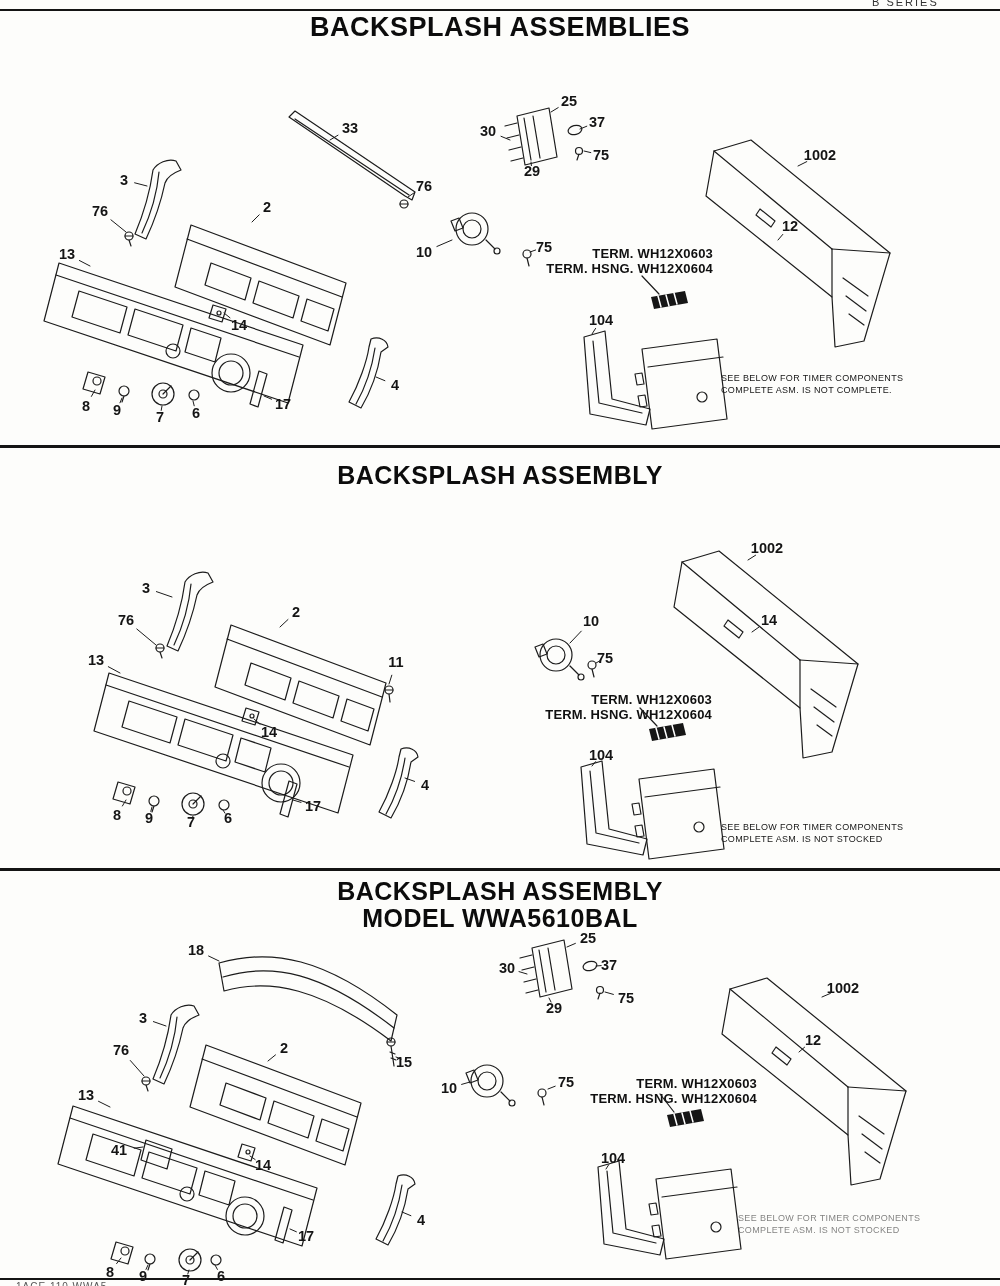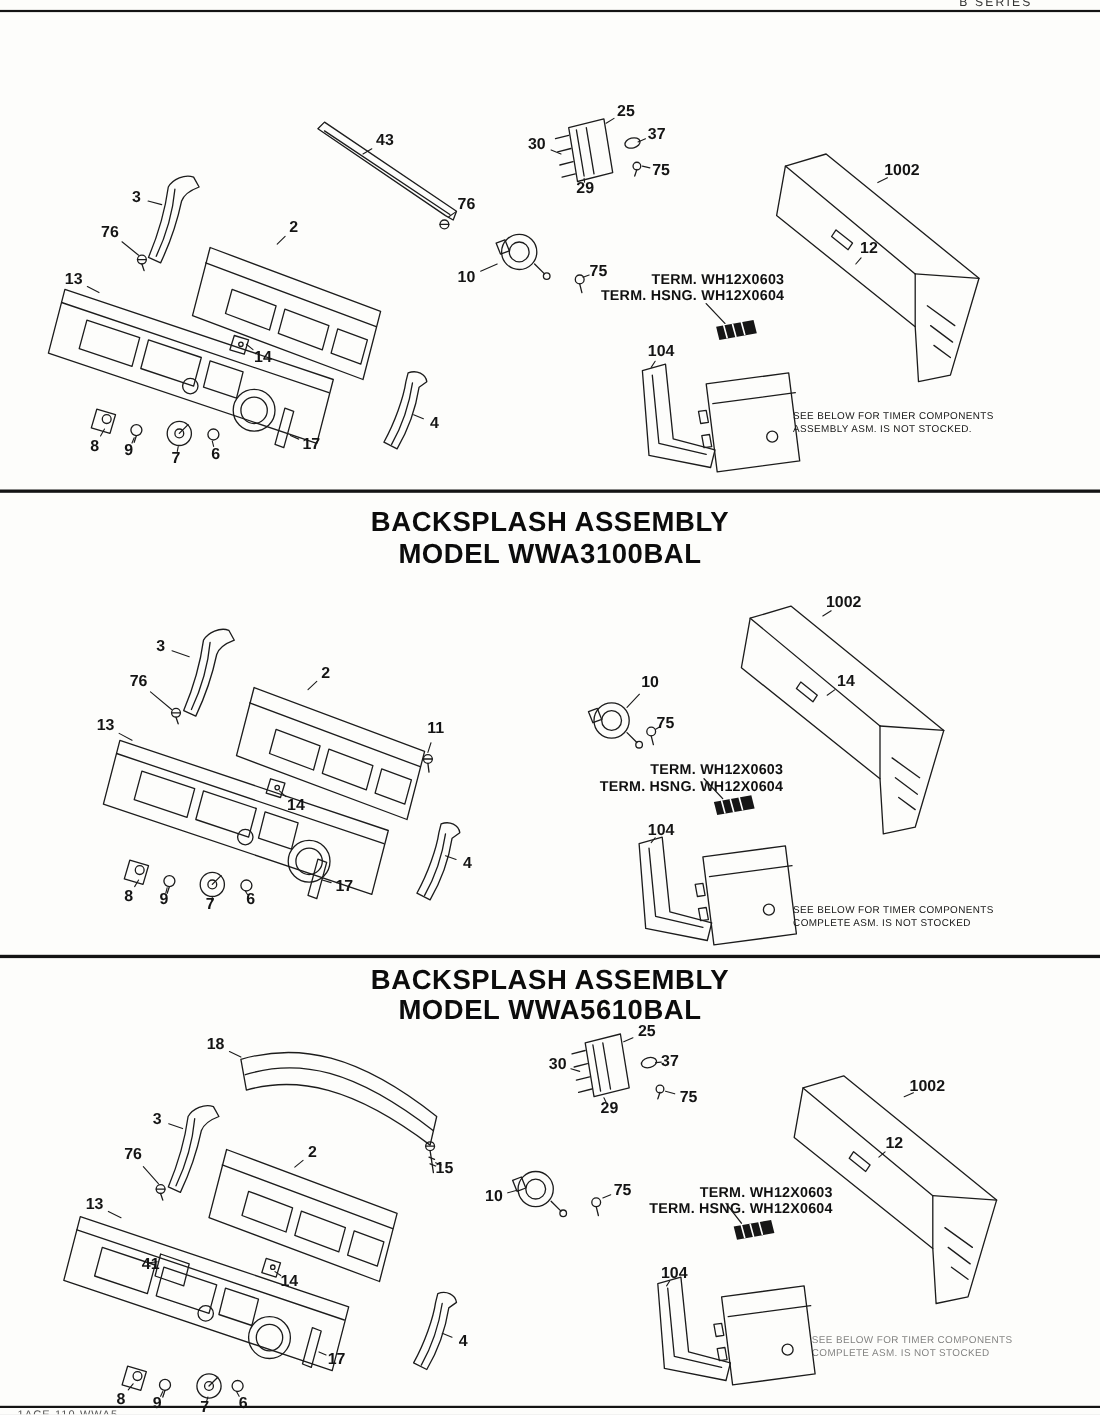--- a/index.html
+++ b/index.html
@@ -37,6 +37,7 @@
   <div class="rule" style="top:1278px;height:2px;"></div>
   <div class="footer-frag">1ACE 110 WWA5</div>
 
+  <div class="sec-title" style="top:12px;font-size:27px;">BACKSPLASH ASSEMBLIES</div>
 
   <div class="sec-title" style="top:461px;font-size:25px;">BACKSPLASH  ASSEMBLY</div>
   <div class="sec-title" style="top:490px;font-size:25px;">MODEL  WWA3100BAL</div>

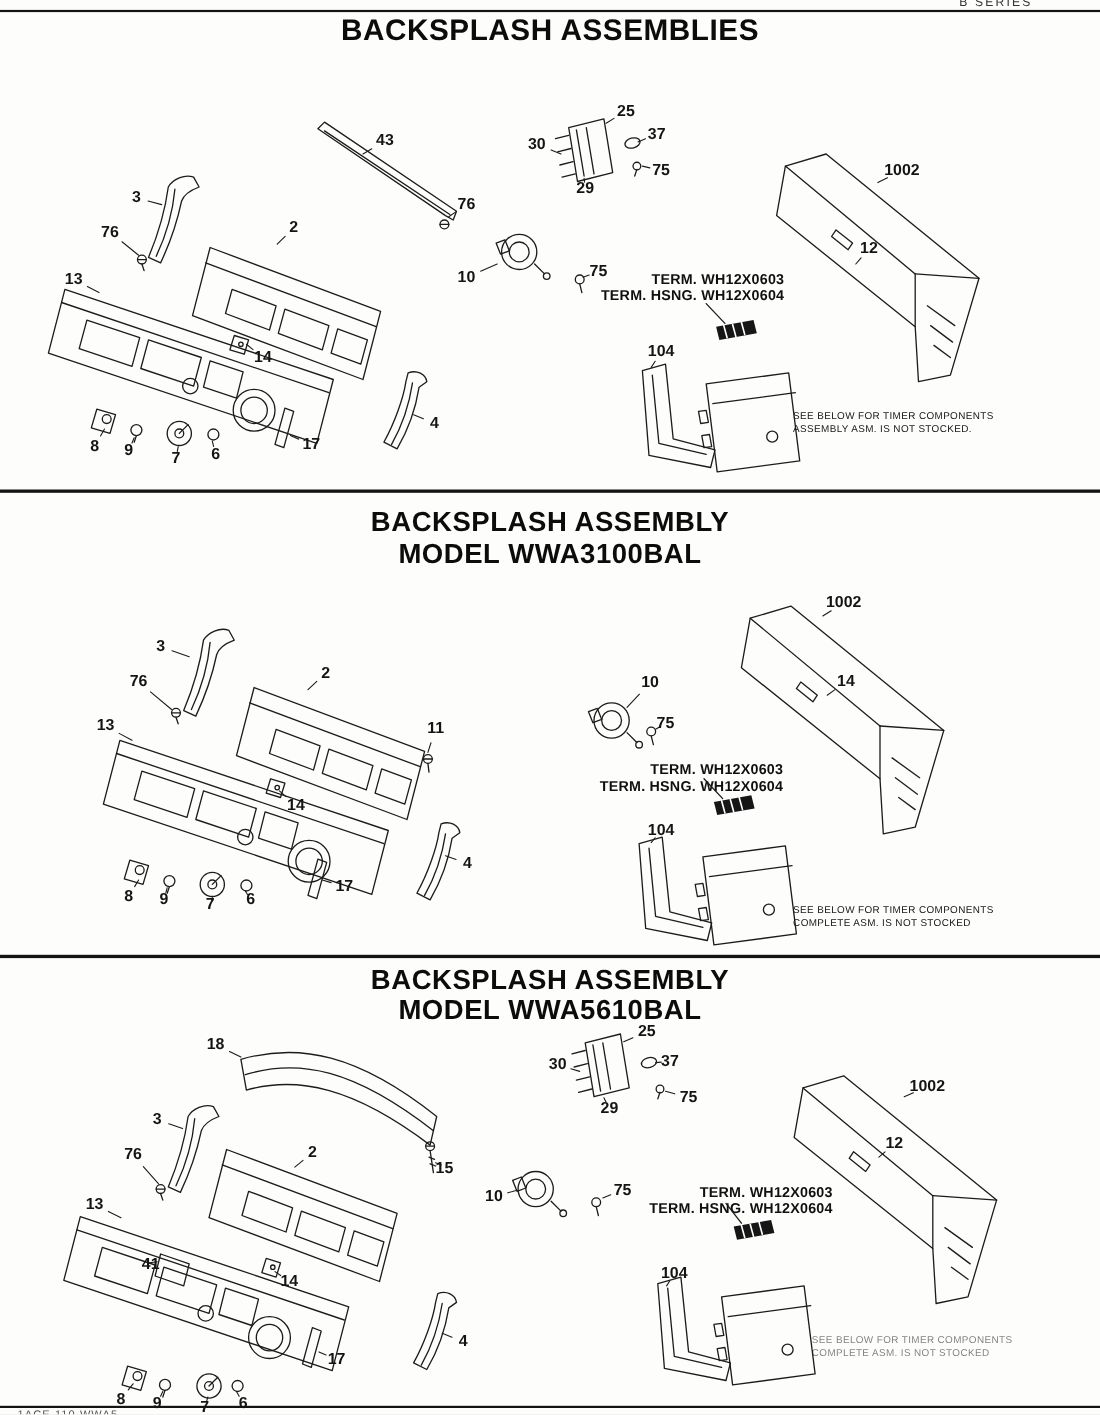--- a/index.html
+++ b/index.html
@@ -432,7 +432,7 @@
       <span class="callout" style="left: 569px; top: 101px;">25</span>
       <span class="callout" style="left: 597px; top: 122px;">37</span>
       <span class="callout" style="left: 488px; top: 131px;">30</span>
-      <span class="callout" style="left: 350px; top: 128px;">43</span>
+      <span class="callout" style="left: 350px; top: 128px;">33</span>
       <span class="callout" style="left: 532px; top: 171px;">29</span>
       <span class="callout" style="left: 601px; top: 155px;">75</span>
       <span class="callout" style="left: 424px; top: 186px;">76</span>

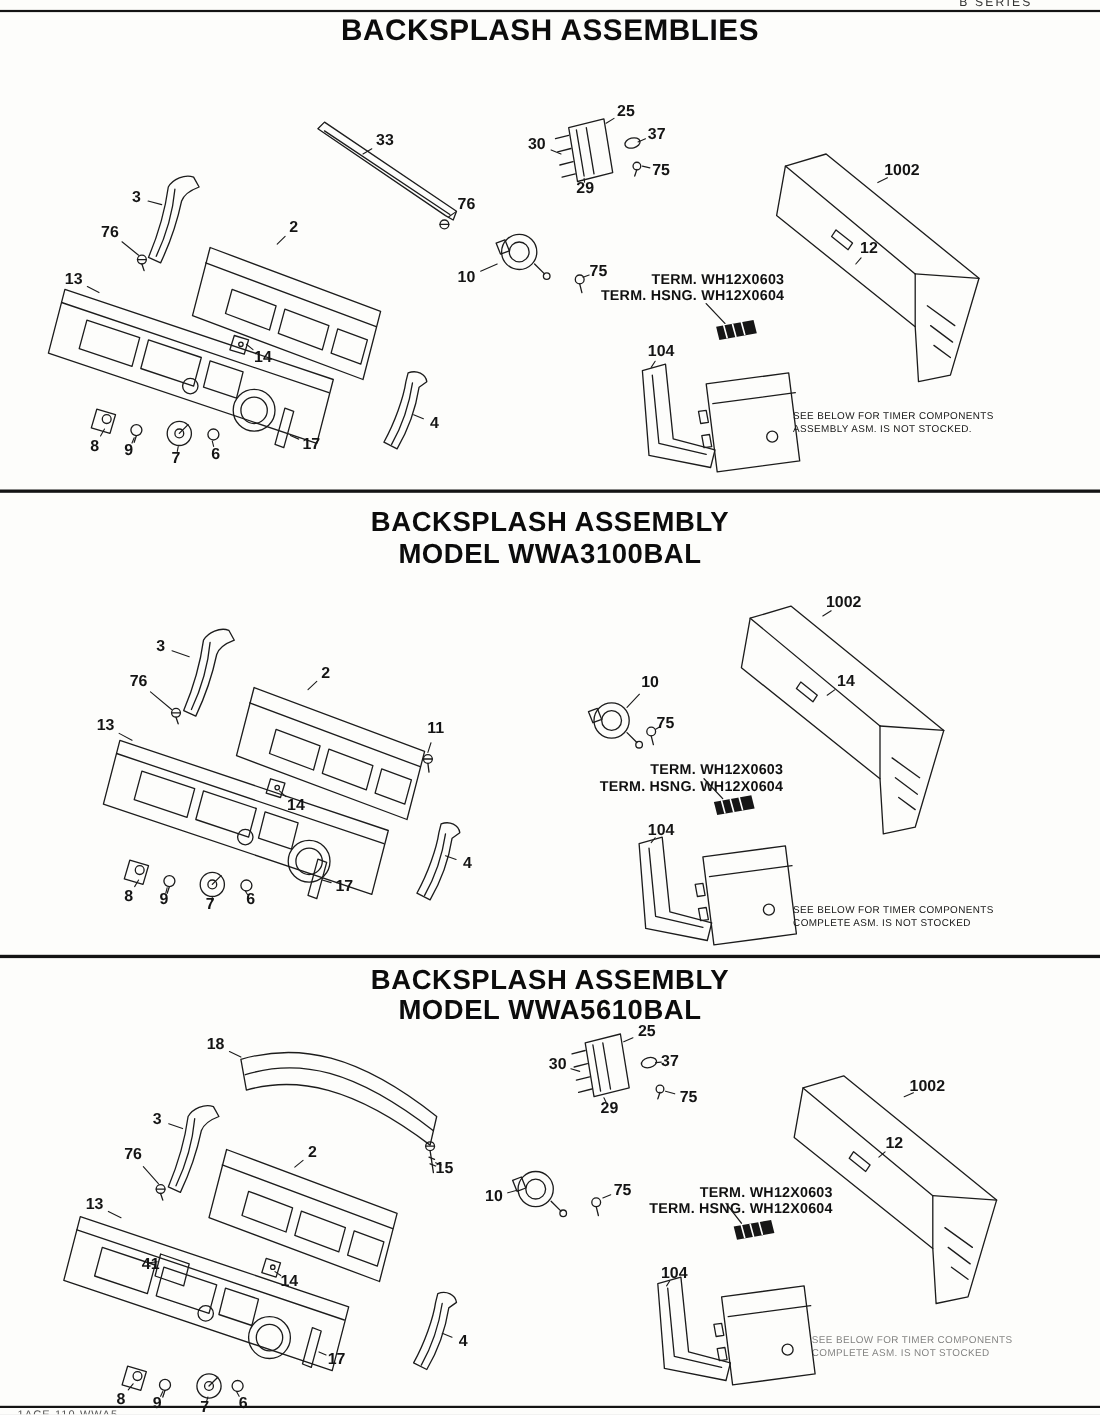--- a/index.html
+++ b/index.html
@@ -60,7 +60,7 @@
 
   <div class="tnote" style="left:721px;top:372px;">
     <div>SEE BELOW FOR TIMER COMPONENTS</div>
-    <div>ASSEMBLY ASM. IS NOT STOCKED.</div>
+    <div>COMPLETE ASM. IS NOT COMPLETE.</div>
   </div>
   <div class="tnote" style="left:721px;top:821px;">
     <div>SEE BELOW FOR TIMER COMPONENTS</div>

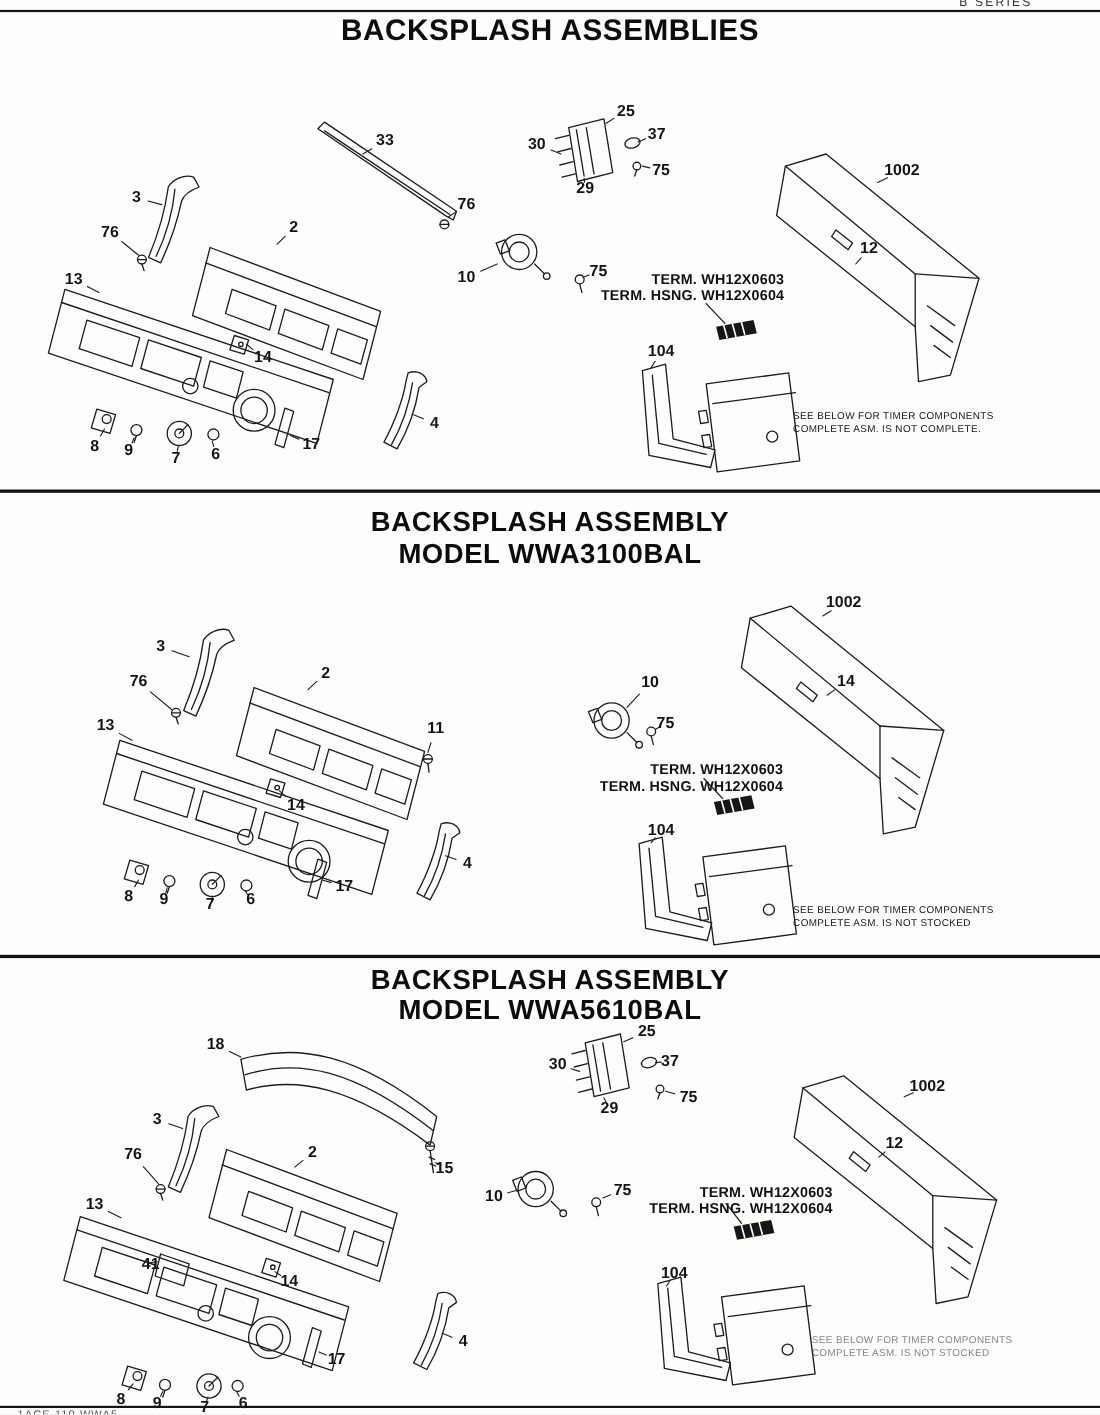--- a/index.html
+++ b/index.html
@@ -40,7 +40,6 @@
   <div class="sec-title" style="top:12px;font-size:27px;">BACKSPLASH ASSEMBLIES</div>
 
   <div class="sec-title" style="top:461px;font-size:25px;">BACKSPLASH  ASSEMBLY</div>
-  <div class="sec-title" style="top:490px;font-size:25px;">MODEL  WWA3100BAL</div>
 
   <div class="sec-title" style="top:877px;font-size:25px;">BACKSPLASH ASSEMBLY</div>
   <div class="sec-title" style="top:904px;font-size:25px;">MODEL WWA5610BAL</div>

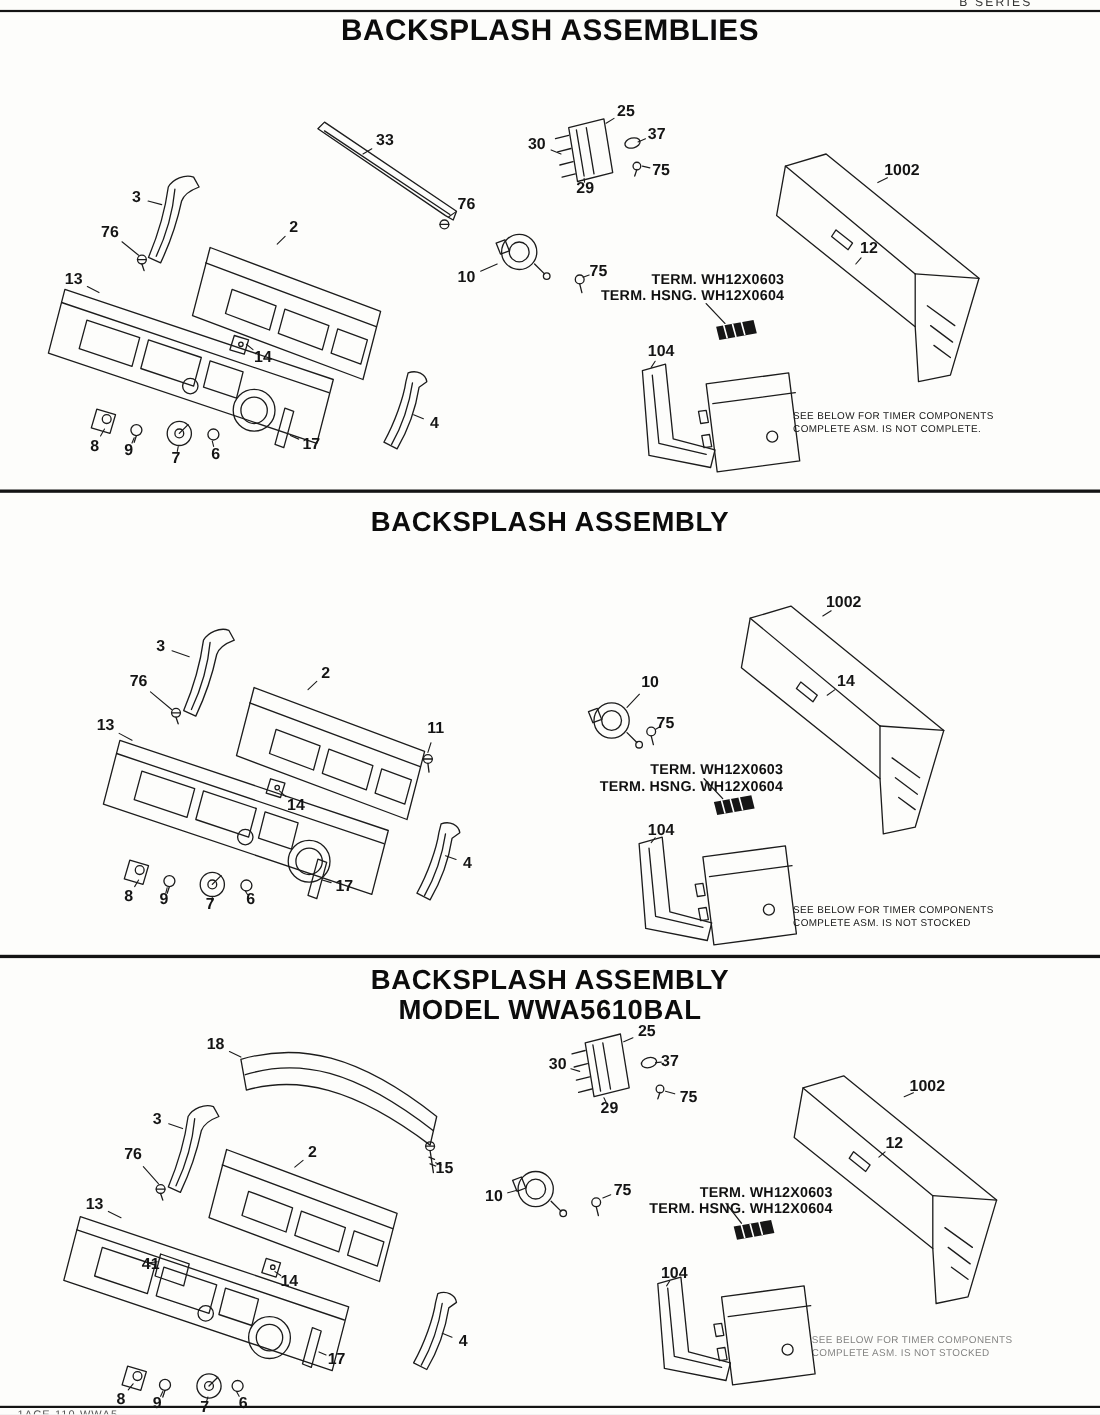--- a/index.html
+++ b/index.html
@@ -483,7 +483,7 @@
       <span class="callout" style="left: 449px; top: 1088px;">10</span>
       <span class="callout" style="left: 566px; top: 1082px;">75</span>
       <span class="callout" style="left: 86px; top: 1095px;">13</span>
-      <span class="callout" style="left: 137px; top: 1150px;">41</span>
+      <span class="callout" style="left: 119px; top: 1150px;">41</span>
       <span class="callout" style="left: 263px; top: 1165px;">14</span>
       <span class="callout" style="left: 613px; top: 1158px;">104</span>
       <span class="callout" style="left: 306px; top: 1236px;">17</span>

